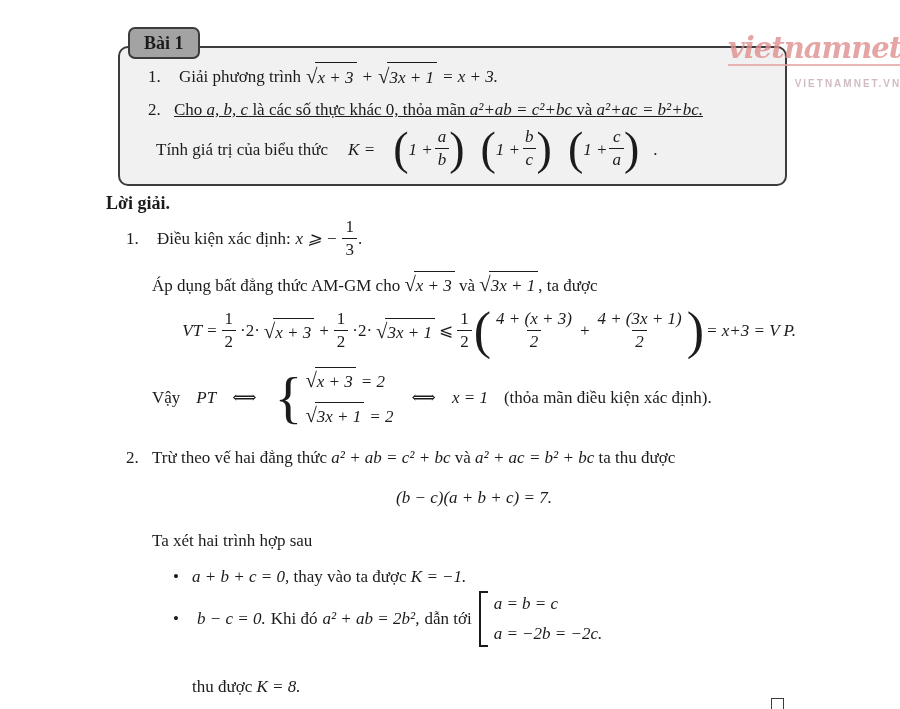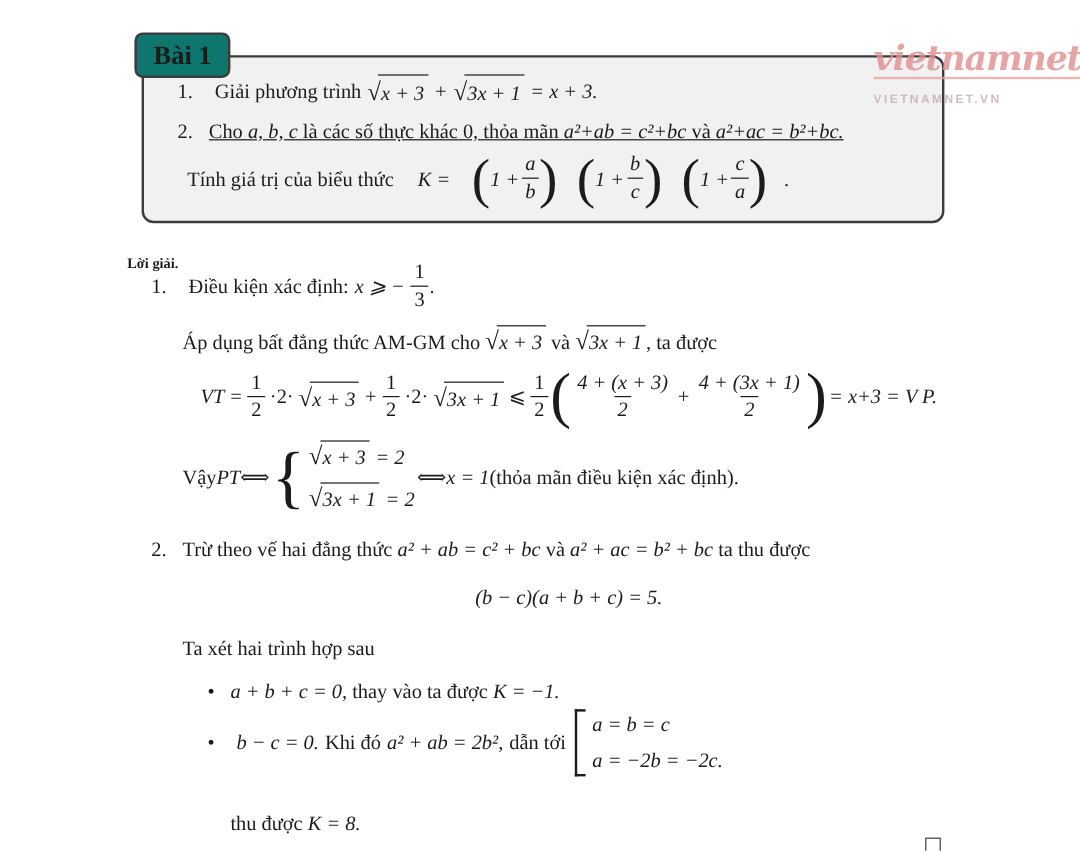--- a/index.html
+++ b/index.html
@@ -17,9 +17,9 @@
     z-index:1;
   }
   .card-label{
-    position:absolute;left:112px;top:27px;z-index:3;
-    background:#0f766e;border:2.5px solid #3c3c3c;border-radius:7px;
-    padding:2px 14px;font-weight:bold;font-size:22px;line-height:1.35;
+    position:absolute;left:128px;top:27px;z-index:3;
+    background:#a3a3a3;border:2.5px solid #3c3c3c;border-radius:7px;
+    padding:2px 14px;font-weight:bold;font-size:18px;line-height:1.35;
   }
 
   

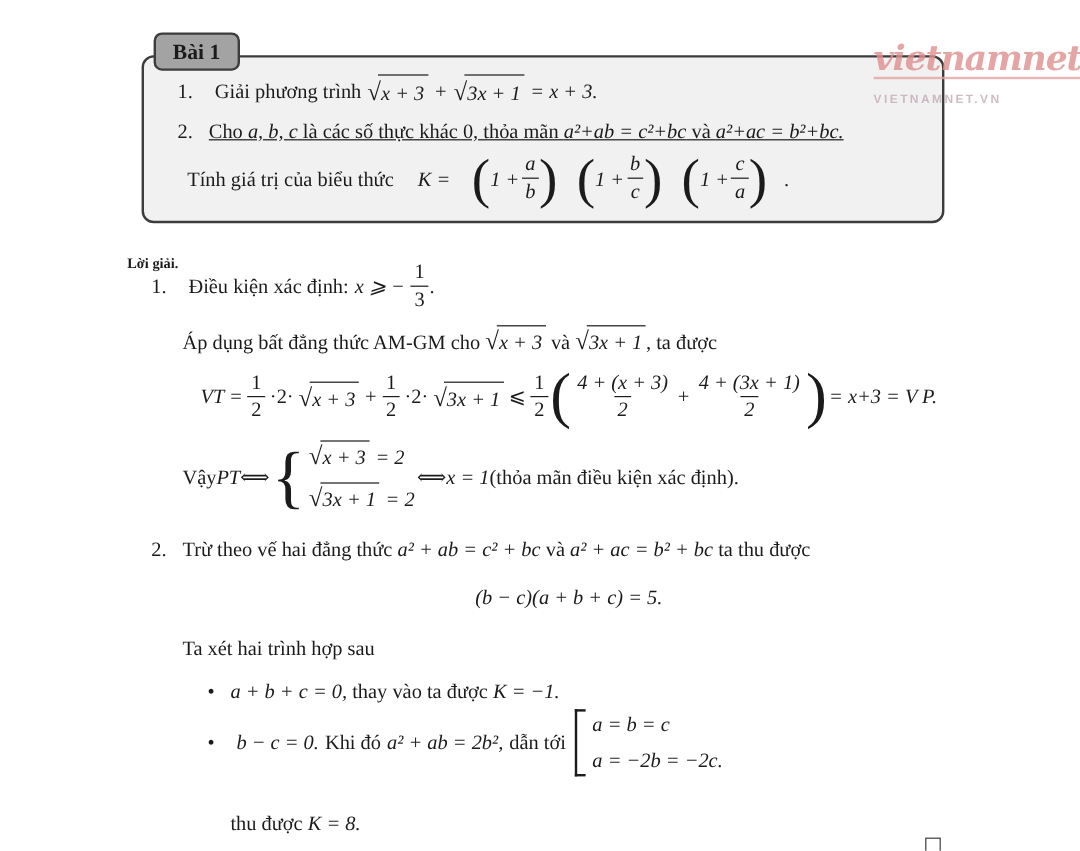--- a/index.html
+++ b/index.html
@@ -23,7 +23,7 @@
   }
 
   
-  .wm{position:absolute;left:728px;top:34px;z-index:4;text-align:left;opacity:.8;}
+  .wm{position:absolute;left:728px;top:34px;z-index:4;text-align:right;opacity:.8;}
   .wm-logo{
     font-family:"DejaVu Serif",serif;font-style:italic;font-weight:bold;
     font-size:29px;line-height:1;color:#e08f8f;letter-spacing:-1px;

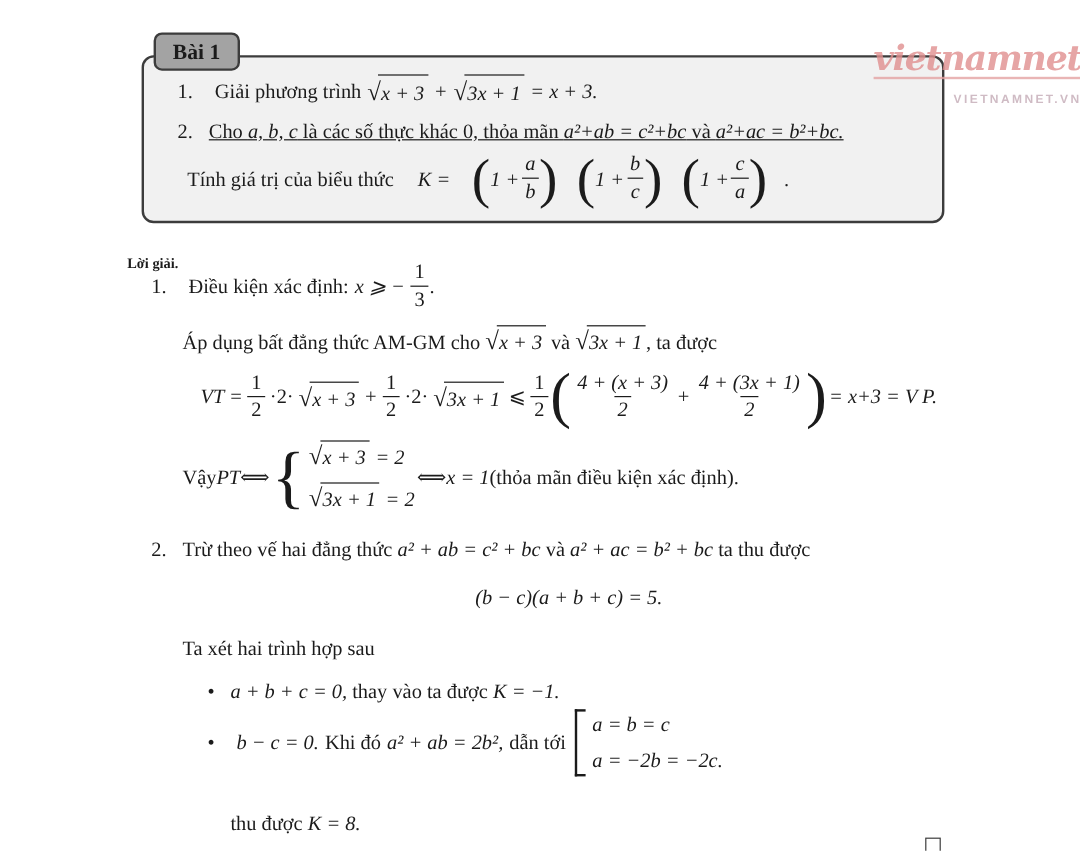--- a/index.html
+++ b/index.html
@@ -136,7 +136,7 @@
     <div class="wm-site">VIETNAMNET.VN</div>
   </div>
 
-  <div class="row b" style="left:106px;top:207px;font-size:12px;">Lời giải.</div>
+  <div class="row b" style="left:106px;top:191px;font-size:18px;">Lời giải.</div>
 
   <div class="row frow" style="left:126px;top:218px;height:42px;gap:5px;">
     <span class="num">1.</span>

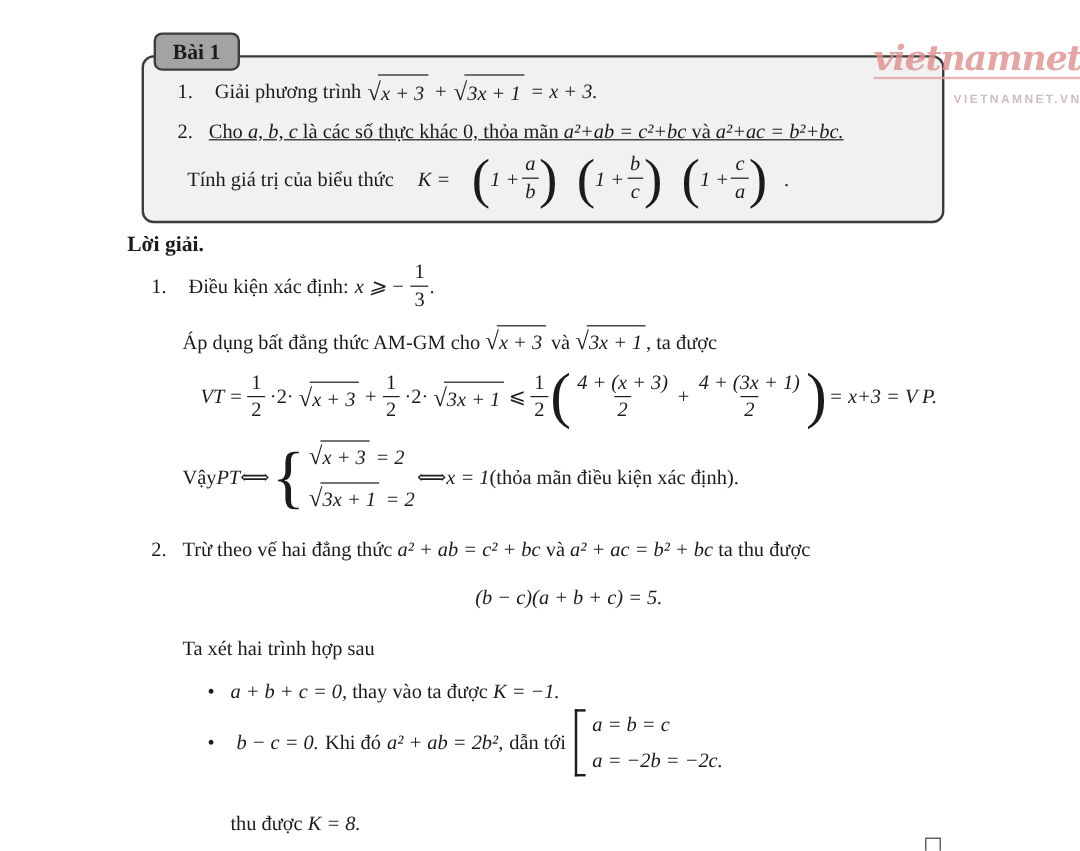--- a/index.html
+++ b/index.html
@@ -153,7 +153,7 @@
     <span>Áp dụng bất đẳng thức AM-GM cho </span><span class="sqrt m"><span class="rs">√</span><span class="rb">x + 3</span></span><span> và </span><span class="sqrt m"><span class="rs">√</span><span class="rb">3x + 1</span></span><span>, ta được</span>
   </div>
 
-  <div class="row frow" style="left:152px;top:302px;width:644px;height:58px;justify-content:center;gap:4px;">
+  <div class="row frow" style="left:152px;top:302px;width:644px;height:58px;justify-content:flex-end;gap:4px;">
     <span class="m">VT =</span>
     <span class="frac">
         <span class="fn">1</span>

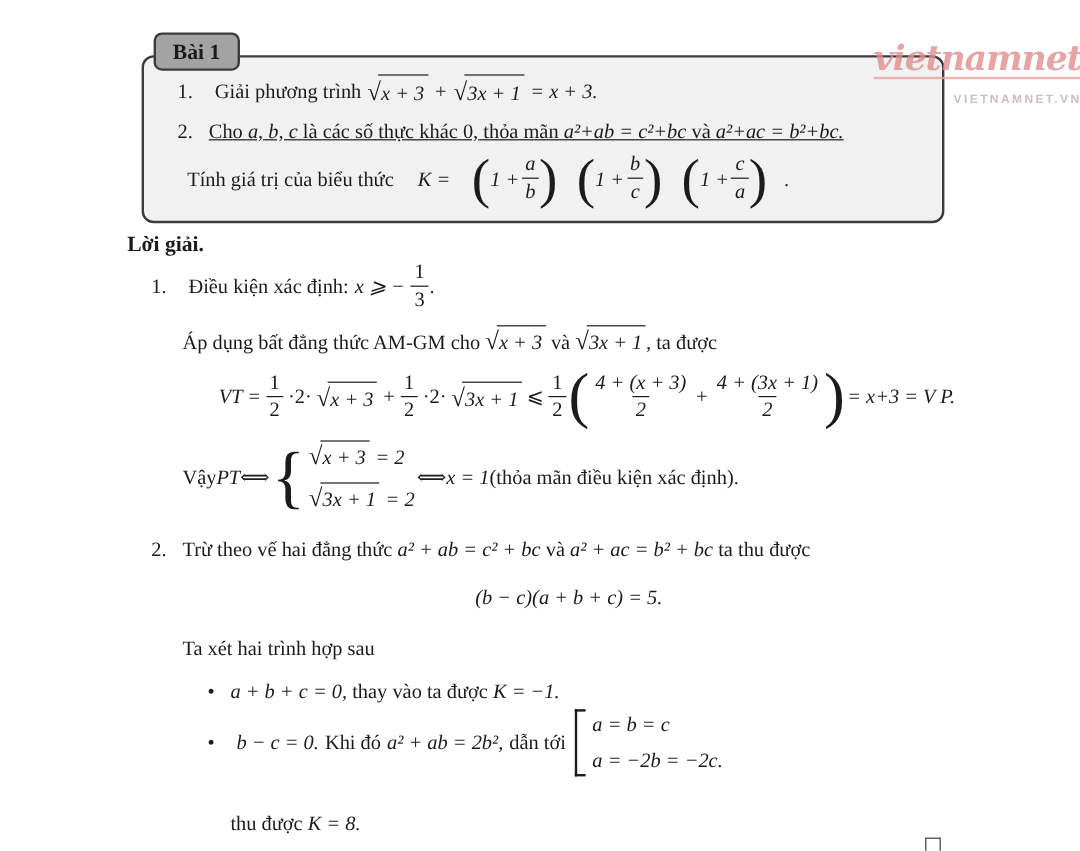--- a/index.html
+++ b/index.html
@@ -187,7 +187,7 @@
     <span class="m">= x+3 = V P.</span>
   </div>
 
-  <div class="row frow" style="left:152px;top:367px;height:62px;gap:0;">
+  <div class="row frow" style="left:152px;top:367px;height:62px;gap:16px;">
     <span>Vậy</span>
     <span class="m">PT</span>
     <span>⟺</span>

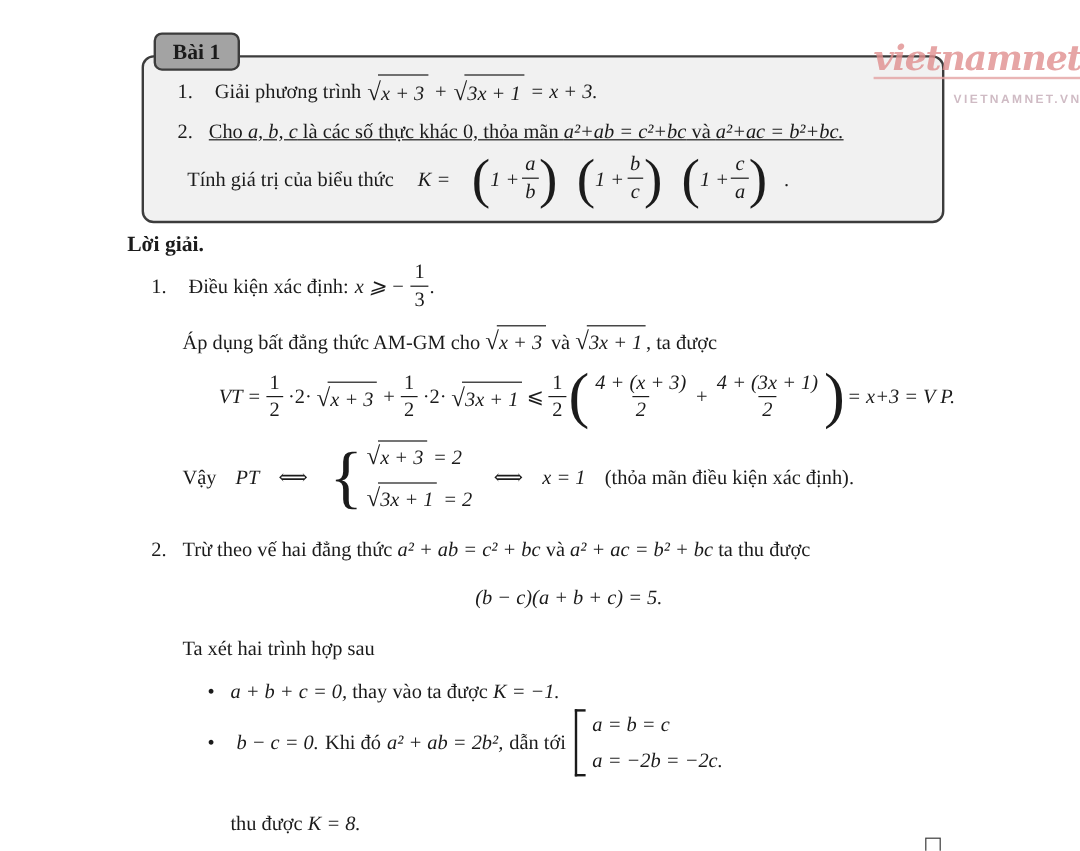--- a/index.html
+++ b/index.html
@@ -213,7 +213,7 @@
     <span class="num">2.</span><span>Trừ theo vế hai đẳng thức </span><span class="m">a² + ab = c² + bc</span><span> và </span><span class="m">a² + ac = b² + bc</span><span> ta thu được</span>
   </div>
 
-  <div class="row m" style="left:152px;top:486px;width:644px;text-align:center;">(b − c)(a + b + c) = 5.</div>
+  <div class="row m" style="left:152px;top:486px;width:644px;text-align:center;">(b − c)(a + b + c) = 7.</div>
 
   <div class="row" style="left:152px;top:529px;">Ta xét hai trình hợp sau</div>
 

